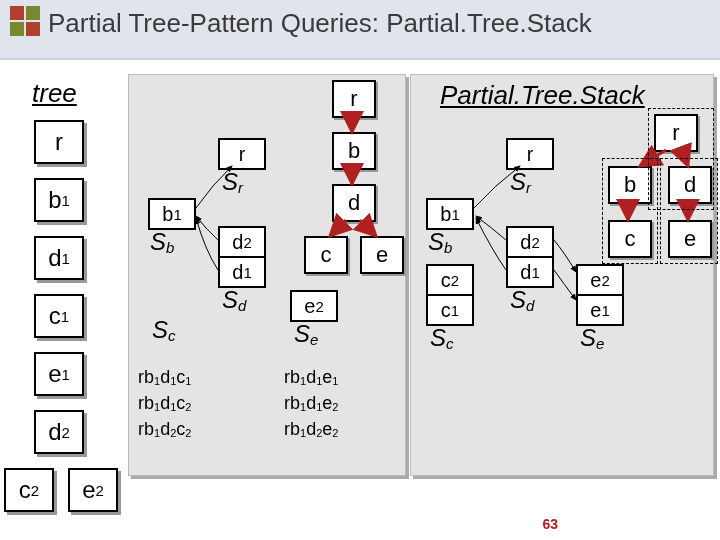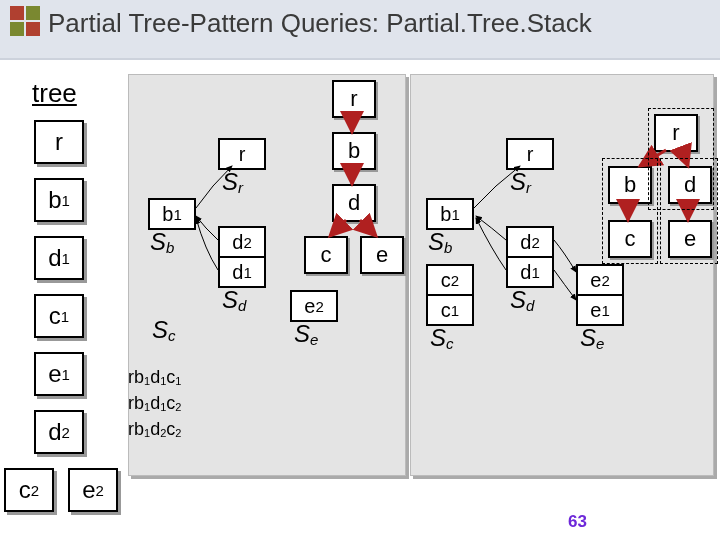--- a/index.html
+++ b/index.html
@@ -3,7 +3,7 @@
 <meta charset="utf-8">
 <style>
   body { margin:0; padding:0; font-family: Arial, Helvetica, sans-serif; background:#fff; }
-  .slide { position:relative; width:576px; height:540px; background:#fff;padding-left:29px; }
+  .slide { position:relative; width:576px; height:540px; background:#fff; }
   .titlebar { position:absolute; left:0; top:0; width:720px; height:58px; background:#e0e4ec; border-bottom:2px solid #cdd2dc; }
   .sq { position:absolute; width:14px; height:14px; }
   .sq1 { left:10px; top:6px; background:#b04030; }

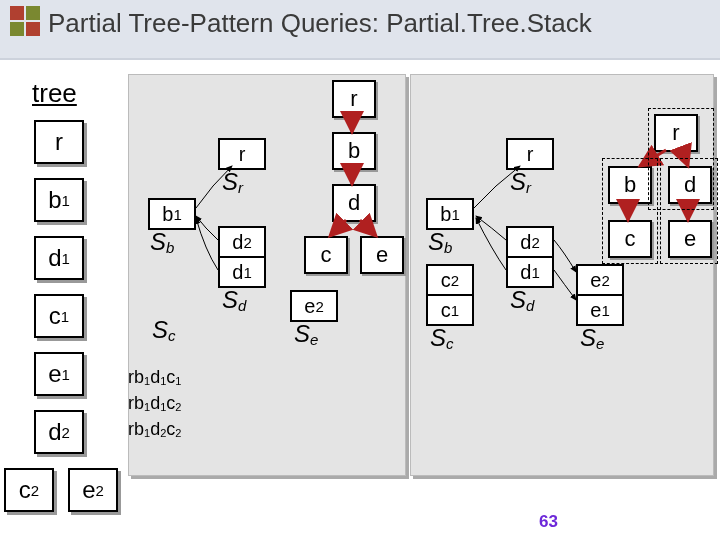--- a/index.html
+++ b/index.html
@@ -12,7 +12,7 @@
   .sq4 { left:26px; top:22px; background:#b04030; }
   .title { position:absolute; left:48px; top:8px; font-size:26px; color:#3a3a3a; white-space:nowrap; }
   .lbl { position:absolute; font-size:26px; color:#000; }
-  .ul { text-decoration:underline; }
+  .ul { text-decoration:underline;font-style:italic; }
   .treebox { position:absolute; width:46px; height:40px; border:2px solid #000; background:#fff; box-shadow:3px 3px 0 #999; display:flex; align-items:center; justify-content:center; font-size:24px; }
   .panel { position:absolute; background:#e4e4e4; border:1px solid #bbb; box-shadow:3px 3px 0 #aaa; }
   .cell { position:absolute; width:44px; height:28px; border:2px solid #000; background:#fff; display:flex; align-items:center; justify-content:center; font-size:22px; }

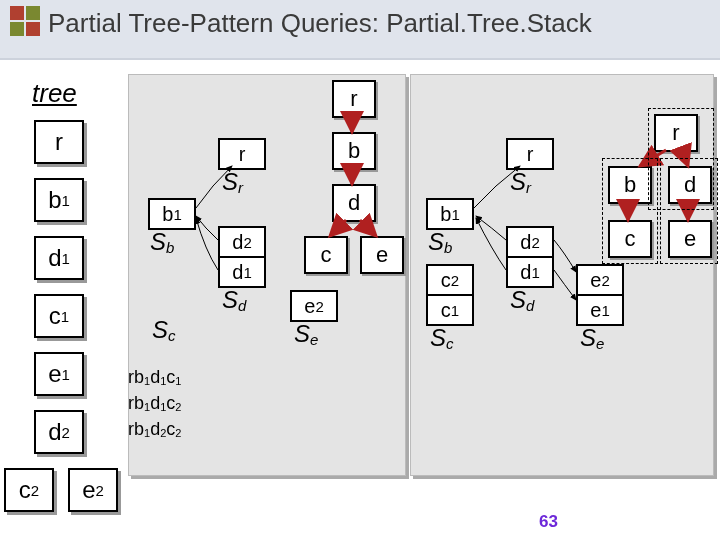--- a/index.html
+++ b/index.html
@@ -98,6 +98,7 @@
 </svg>
 
 <div class="panel" style="left:410px; top:74px; width:302px; height:400px;"></div>
+<div class="lbl ul" style="left:440px; top:80px;">Partial.Tree.Stack</div>
 
 <div class="cell s" style="left:506px; top:138px;">r</div>
 <div class="slbl" style="left:510px; top:168px;">S<span class="snk">r</span></div>

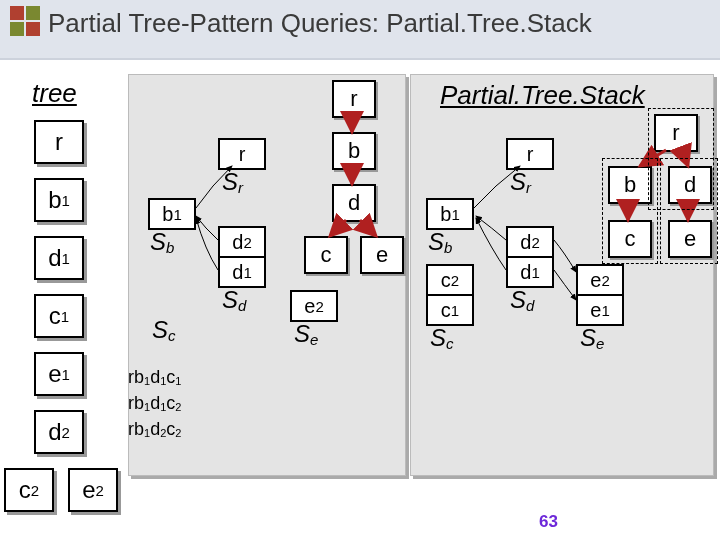--- a/index.html
+++ b/index.html
@@ -79,7 +79,7 @@
   <path d="M218 270 Q205 250 196 218" stroke="#000" fill="none" marker-end="url(#ah)"></path>
 </svg>
 
-<div class="res" style="left:128px; top:366px;text-align:right;">
+<div class="res" style="left:138px; top:366px;text-align:right;">
 rb<span class="ss">1</span>d<span class="ss">1</span>c<span class="ss">1</span><br>
 rb<span class="ss">1</span>d<span class="ss">1</span>c<span class="ss">2</span><br>
 rb<span class="ss">1</span>d<span class="ss">2</span>c<span class="ss">2</span>

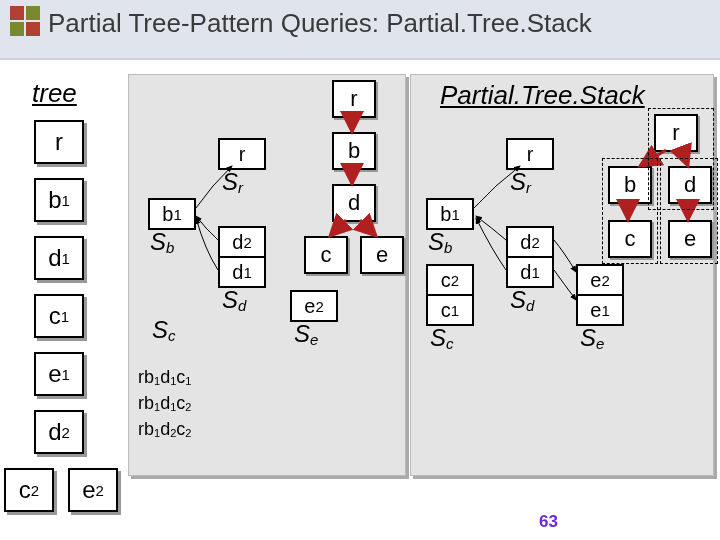--- a/index.html
+++ b/index.html
@@ -84,6 +84,11 @@
 rb<span class="ss">1</span>d<span class="ss">1</span>c<span class="ss">2</span><br>
 rb<span class="ss">1</span>d<span class="ss">2</span>c<span class="ss">2</span>
 </div>
+<div class="res" style="left:284px; top:366px;">
+rb<span class="ss">1</span>d<span class="ss">1</span>e<span class="ss">1</span><br>
+rb<span class="ss">1</span>d<span class="ss">1</span>e<span class="ss">2</span><br>
+rb<span class="ss">1</span>d<span class="ss">2</span>e<span class="ss">2</span>
+</div>
 
 <div class="qnode" style="left:332px; top:80px;">r</div>
 <div class="qnode" style="left:332px; top:132px;">b</div>

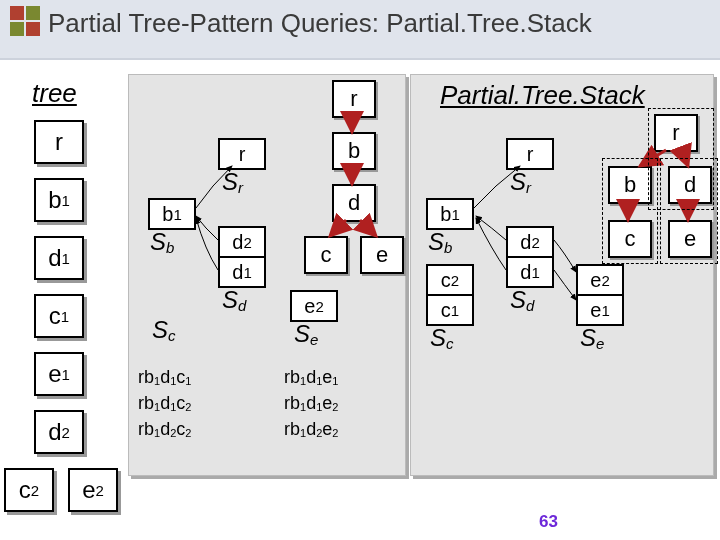--- a/index.html
+++ b/index.html
@@ -22,7 +22,7 @@
   .res { position:absolute; font-size:18px; line-height:22px; }
   .res .ss { font-size:11px; vertical-align:-2px; }
   .qnode { position:absolute; width:40px; height:34px; border:2px solid #000; background:#fff; box-shadow:2px 2px 0 #999; display:flex; align-items:center; justify-content:center; font-size:22px; }
-  .pagenum { position:absolute; right:18px; bottom:8px; font-size:17px; font-weight:bold; color:#6d28d9; }
+  .pagenum { position:absolute; right:18px; bottom:8px; font-size:14px; font-weight:bold; color:#b91c1c; }
   svg.ov { position:absolute; left:0; top:0; pointer-events:none; }
   .dashbox { position:absolute; border:1px dashed #000; }
   .sub { font-size:15px; vertical-align:-4px; }

